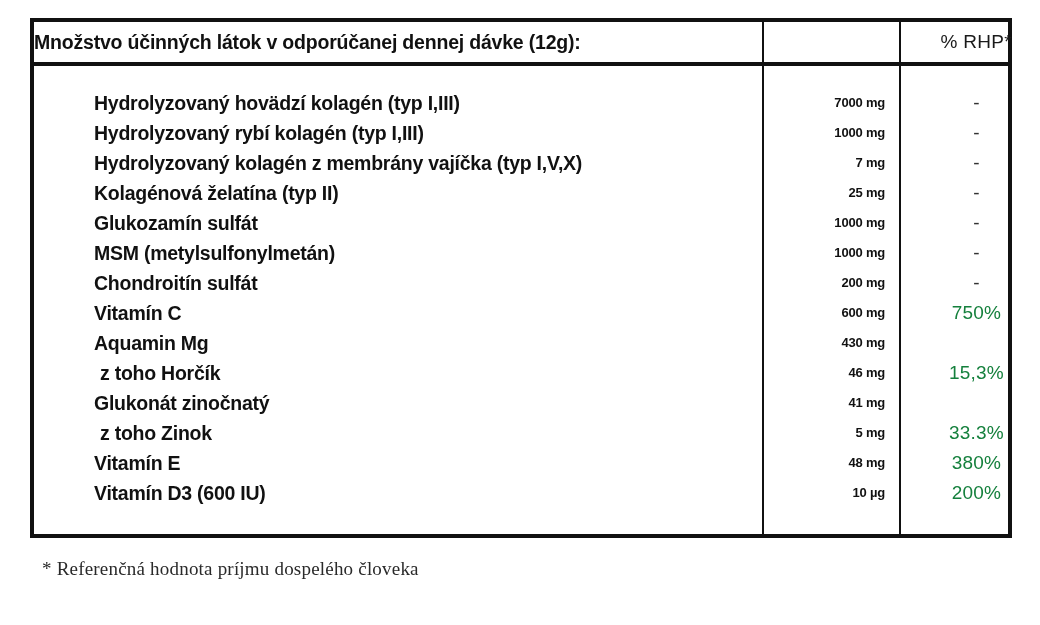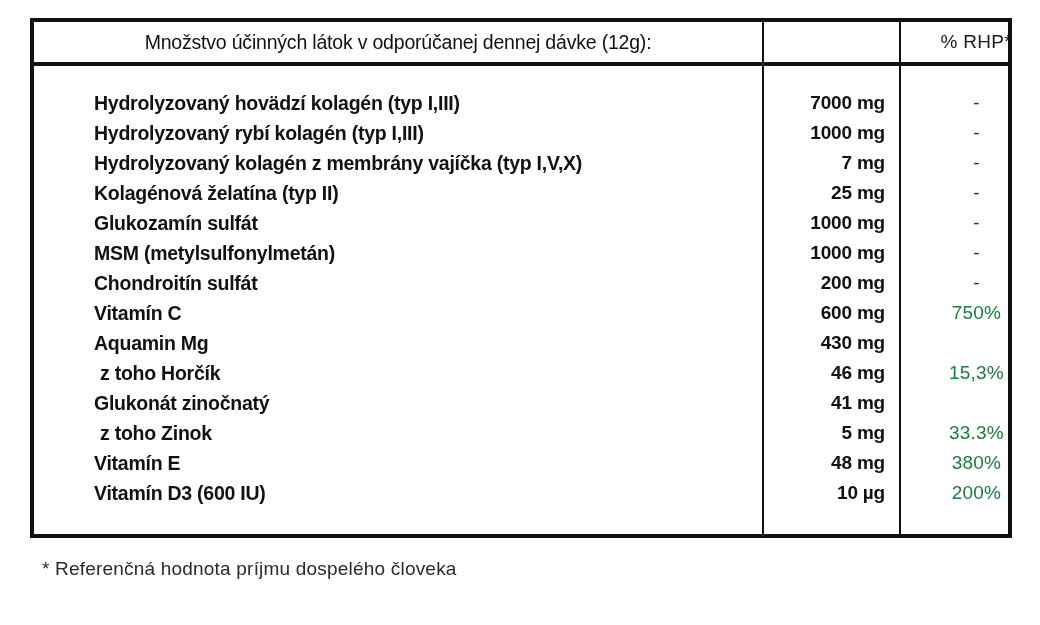--- a/index.html
+++ b/index.html
@@ -53,12 +53,11 @@
   }
 
   .hdr-title {
-    font-weight: normal;
+    font-weight: bold;
     font-size: 19.5px;
     letter-spacing: -0.2px;
     padding-left: 20px;
     white-space: nowrap;
-    text-align: center;
   }
   .hdr-pct {
     text-align: right;

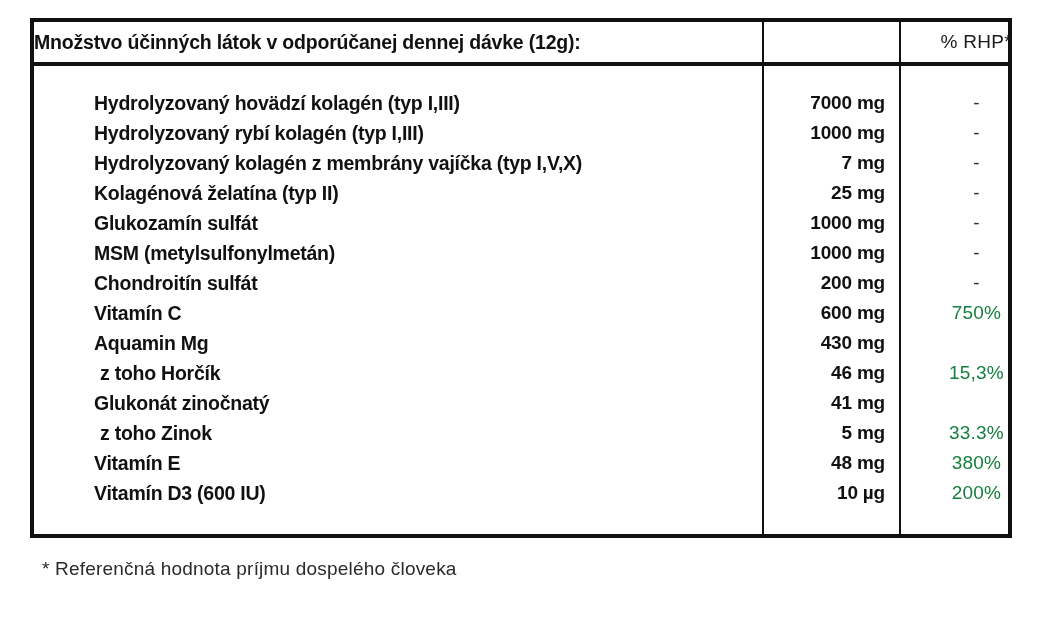--- a/index.html
+++ b/index.html
@@ -102,7 +102,7 @@
   
   .amounts .row-line {
     font-weight: bold;
-    font-size: 19px;
+    font-size: 13px;
     text-align: right;
     padding-right: 14px;
     letter-spacing: -0.2px;

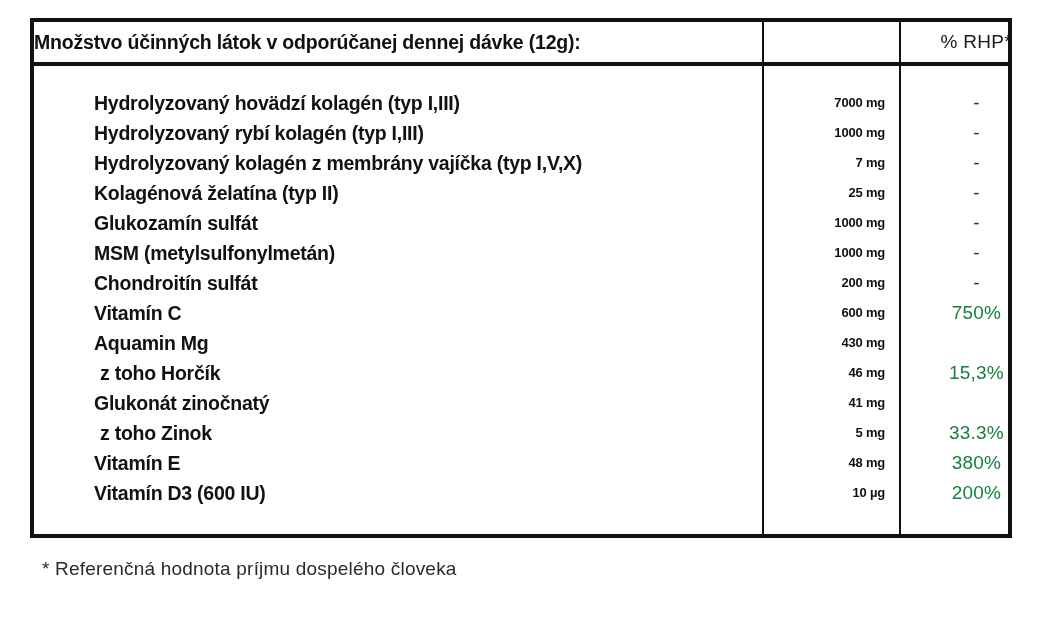--- a/index.html
+++ b/index.html
@@ -129,6 +129,7 @@
     color: #2a2a2a;
     letter-spacing: 0.2px;
     white-space: nowrap;
+    font-family: Liberation Serif, serif;
   }
 </style>
 </head>

